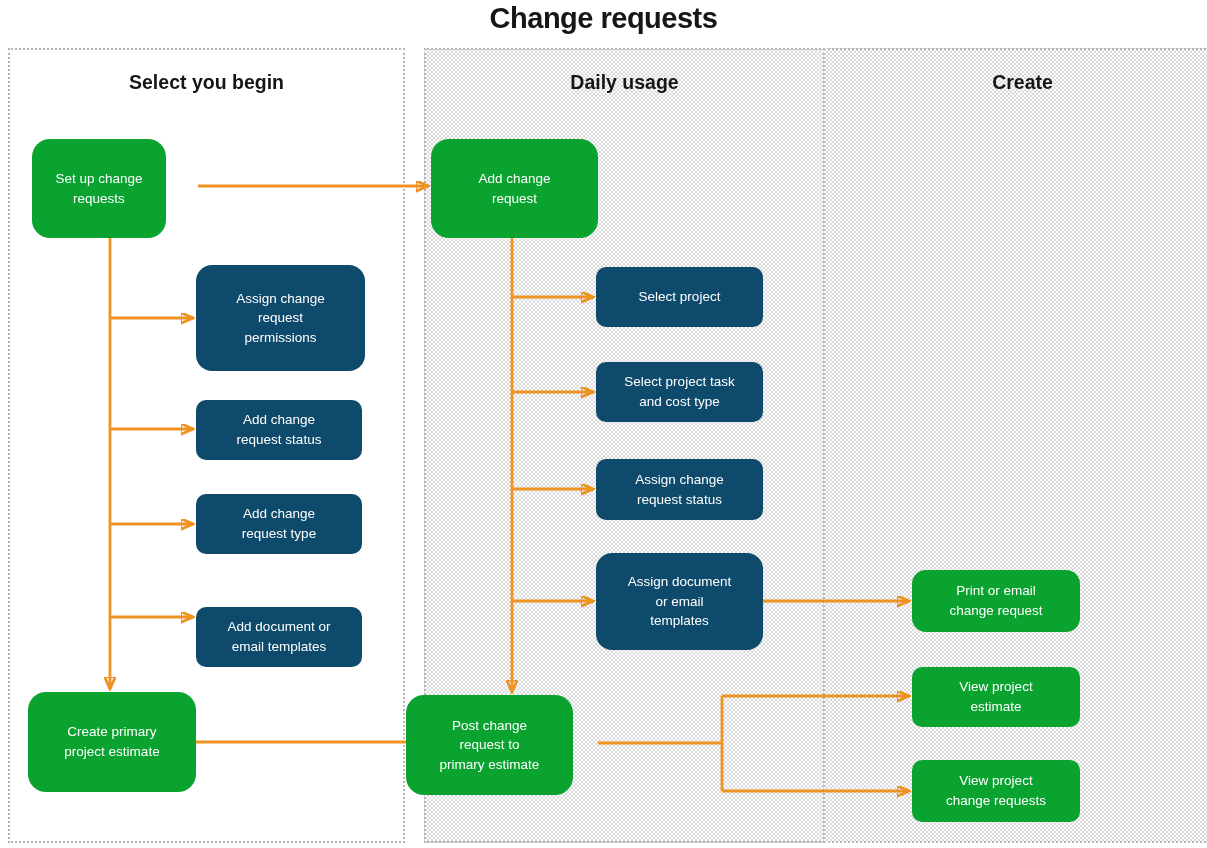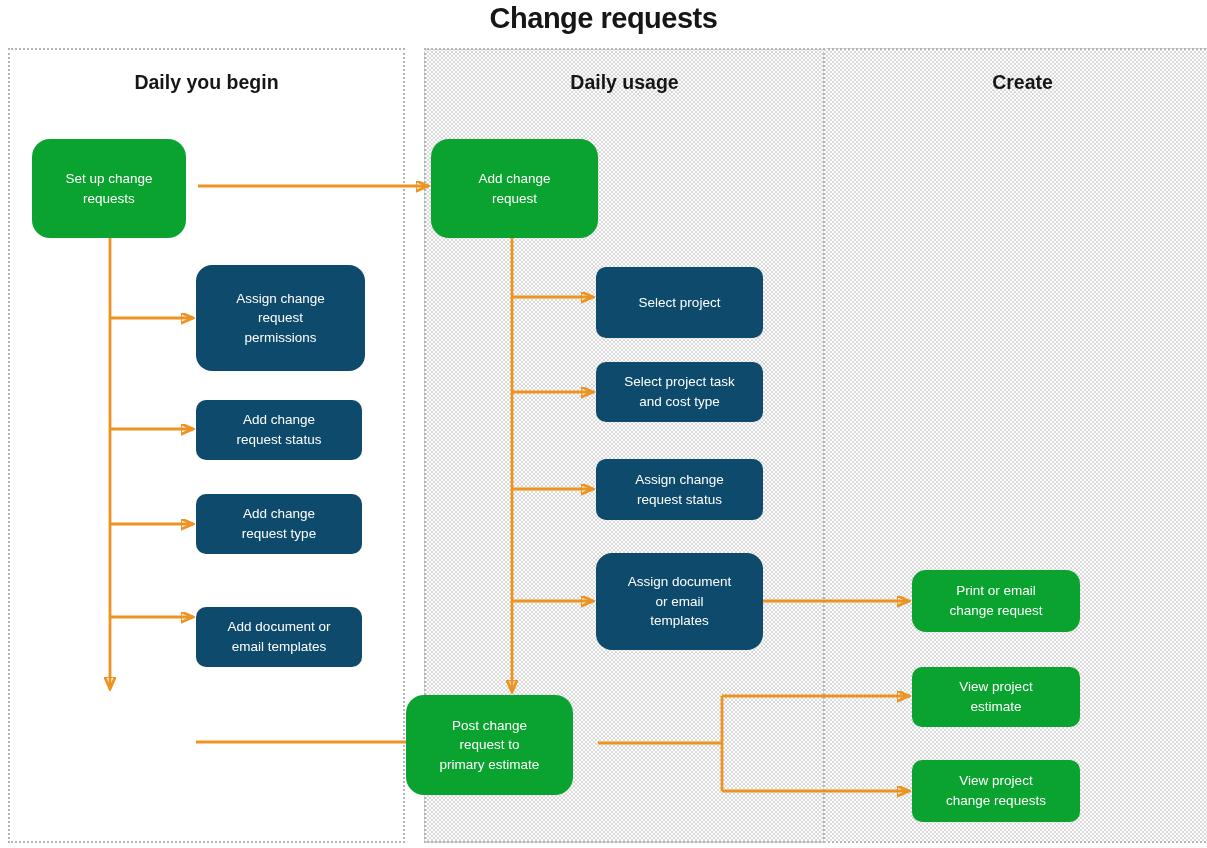--- a/index.html
+++ b/index.html
@@ -63,7 +63,7 @@
   <h1 class="title">Change requests</h1>
 
   <section class="panel panel-before">
-    <h2 class="col-header">Daily you begin</h2>
+    <h2 class="col-header">Select you begin</h2>
   </section>
   <section class="panel panel-daily textured">
     <h2 class="col-header">Daily usage</h2>

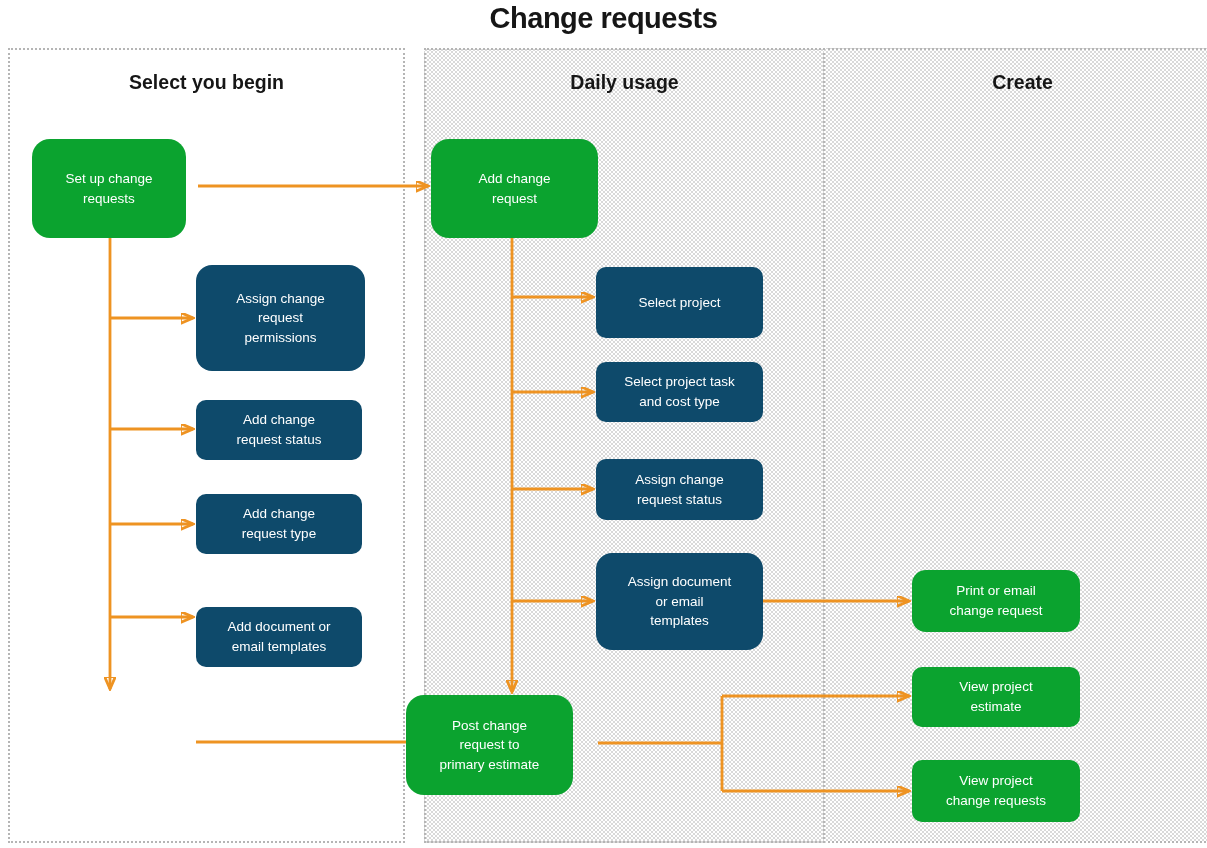--- a/index.html
+++ b/index.html
@@ -39,7 +39,7 @@
     white-space:pre-line;padding:6px 10px;}
   .node.green{background:var(--green);}
   .node.navy{background:var(--navy);}
-  .n1{left:32px;top:139px;width:154px;height:99px;border-radius:18px;}
+  .n1{left:32px;top:139px;width:134px;height:99px;border-radius:18px;}
   .n2{left:196px;top:265px;width:169px;height:106px;border-radius:16px;}
   .n3{left:196px;top:400px;width:166px;height:60px;border-radius:10px;}
   .n4{left:196px;top:494px;width:166px;height:60px;border-radius:10px;}

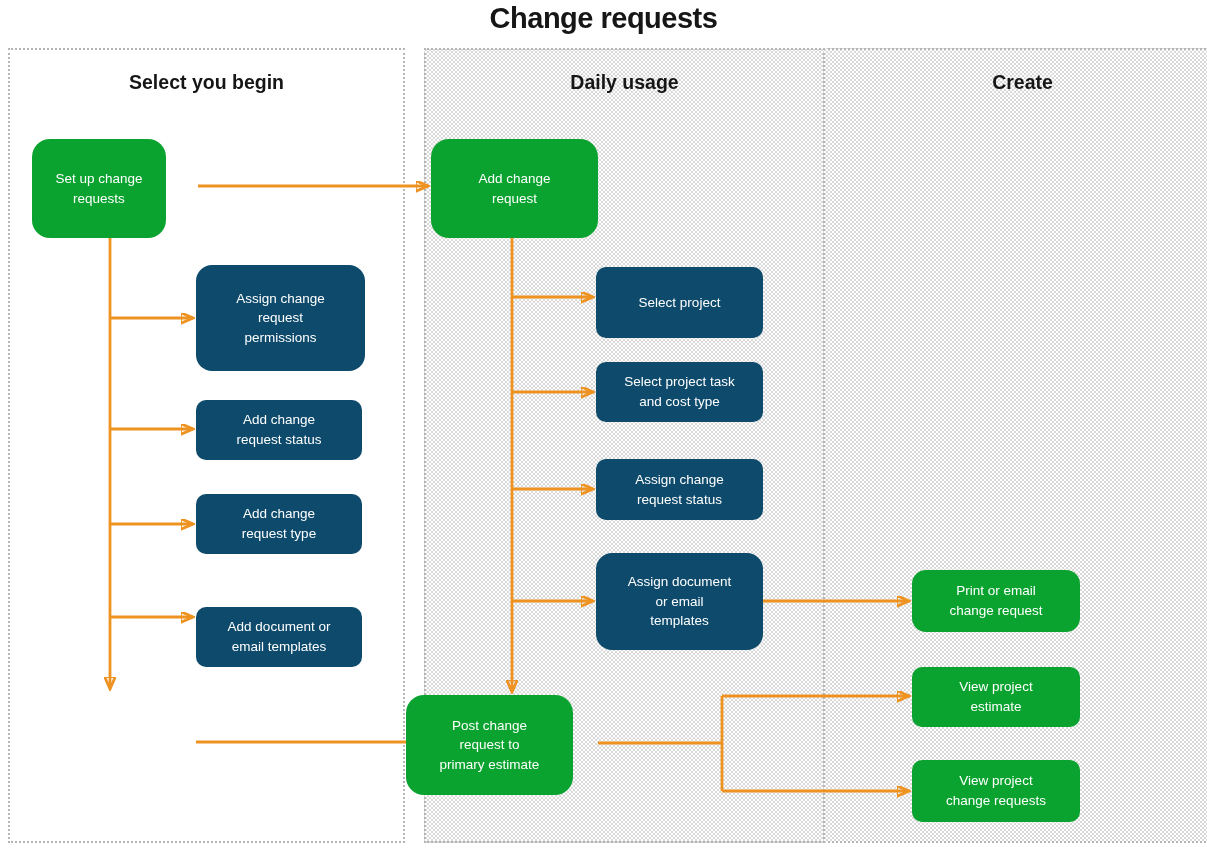--- a/index.html
+++ b/index.html
@@ -46,7 +46,7 @@
   .n5{left:196px;top:587px;width:166px;height:60px;border-radius:10px;margin-top:20px;}
   .n6{left:28px;top:692px;width:168px;height:100px;border-radius:18px;}
   .n7{left:431px;top:139px;width:167px;height:99px;border-radius:18px;}
-  .n8{left:596px;top:267px;width:167px;height:71px;border-radius:10px;}
+  .n8{left:596px;top:267px;width:167px;height:60px;border-radius:10px;}
   .n9{left:596px;top:362px;width:167px;height:60px;border-radius:10px;}
   .n10{left:596px;top:459px;width:167px;height:61px;border-radius:10px;}
   .n11{left:596px;top:553px;width:167px;height:97px;border-radius:16px;text-align:center;}

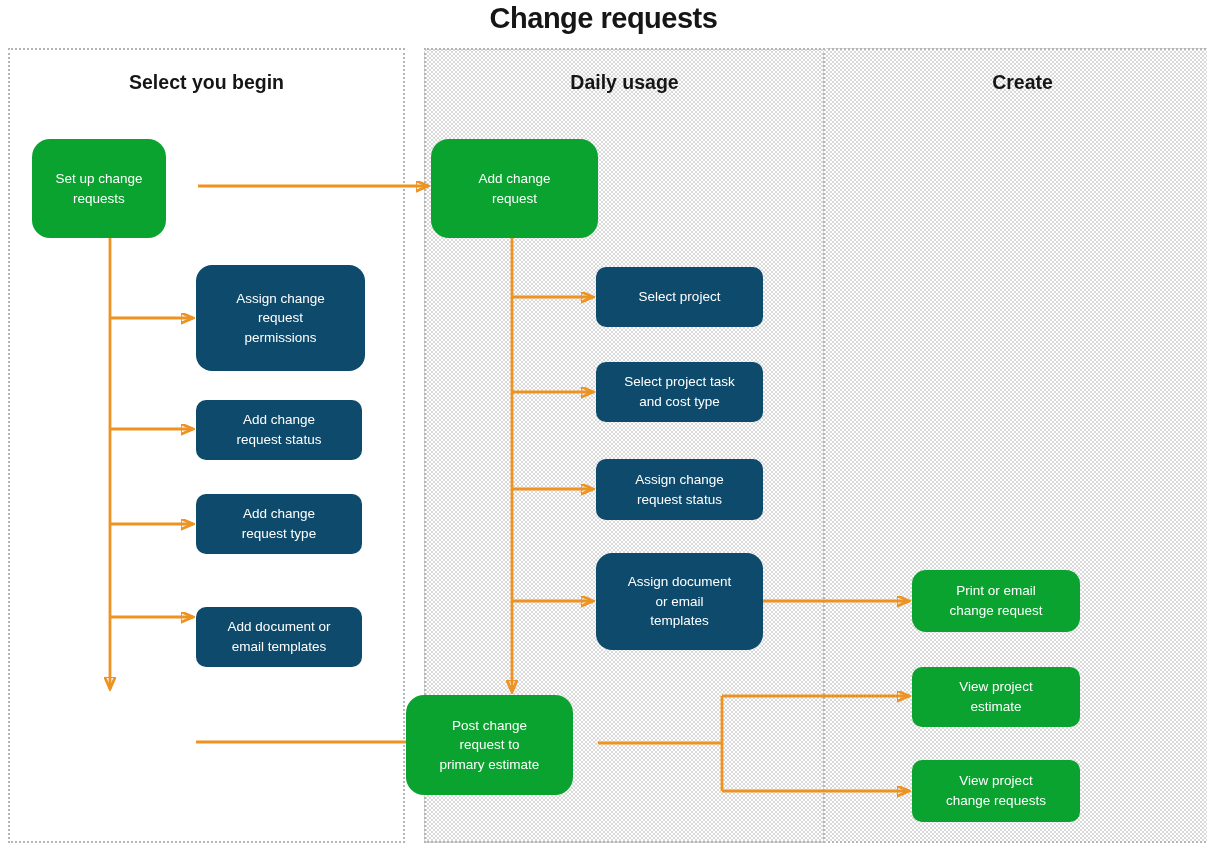--- a/index.html
+++ b/index.html
@@ -107,6 +107,8 @@
 request type</div>
   <div class="node navy n5">Add document or
 email templates</div>
+  <div class="node green n6">Create primary
+project estimate</div>
   <div class="node green n7">Add change
 request</div>
   <div class="node navy n8">Select project</div>

